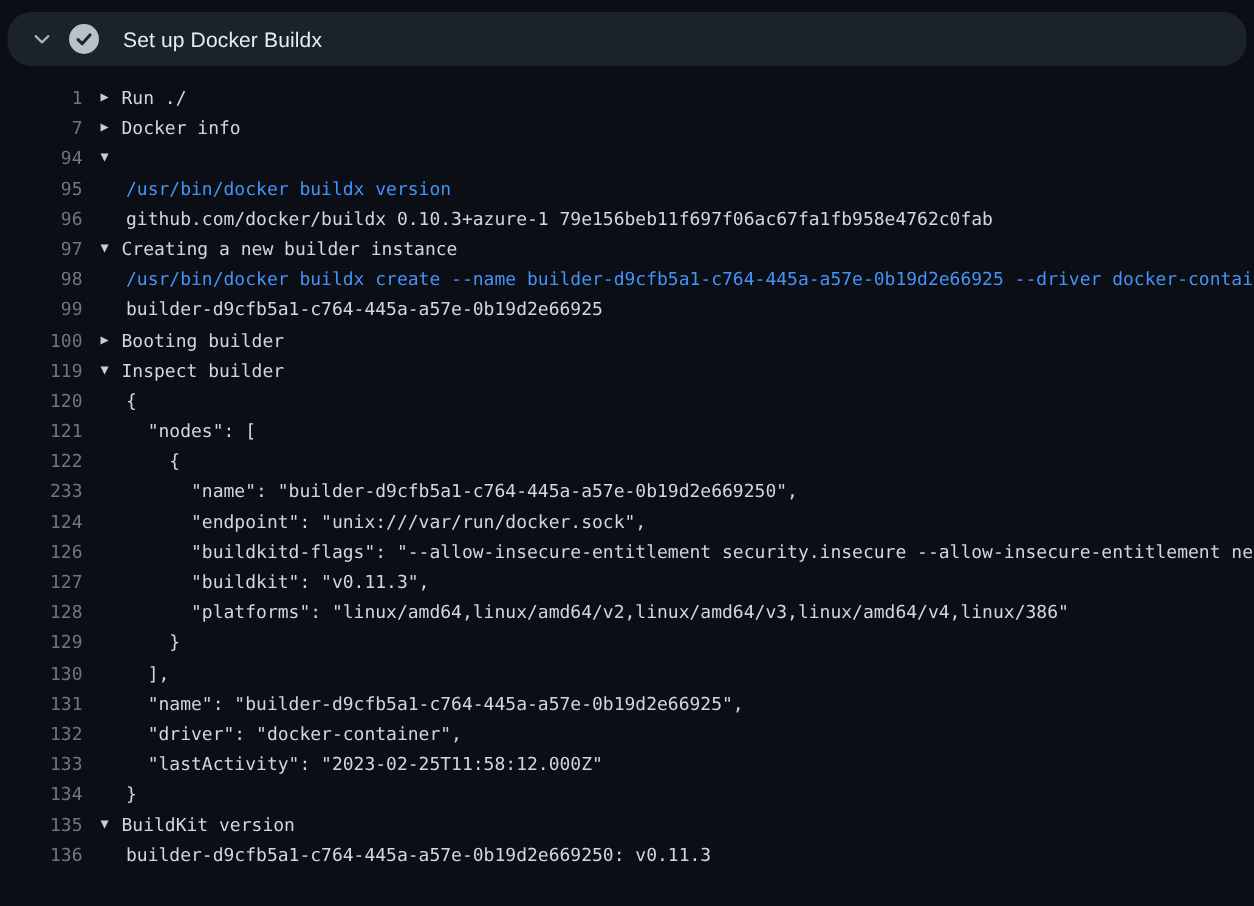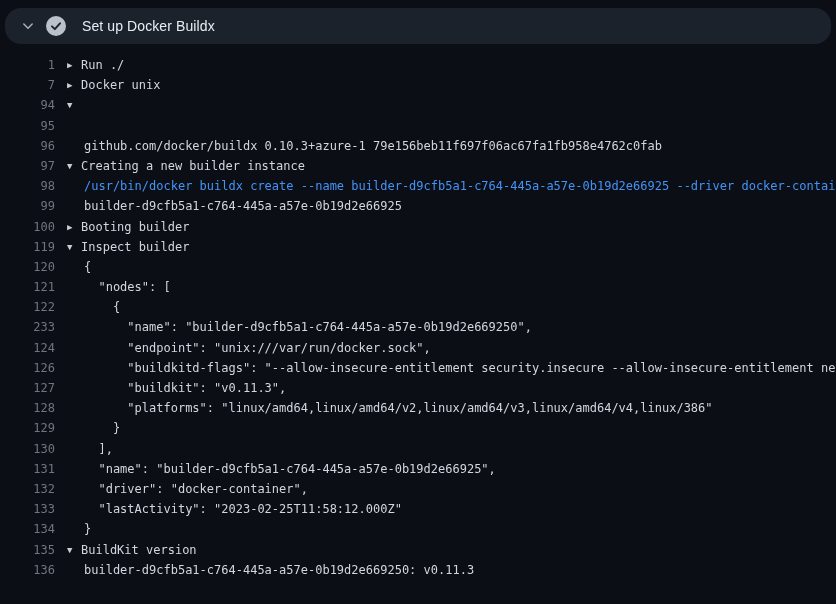--- a/index.html
+++ b/index.html
@@ -84,7 +84,7 @@
 
 <div class="log">
     <div class="row group"><span class="ln">1</span><span class="arr">▶</span><span class="txt">Run ./</span></div>
-    <div class="row group"><span class="ln">7</span><span class="arr">▶</span><span class="txt">Docker unix</span></div>
+    <div class="row group"><span class="ln">7</span><span class="arr">▶</span><span class="txt">Docker info</span></div>
     <div class="row group"><span class="ln">94</span><span class="arr">▼</span></div>
     <div class="row command"><span class="ln">95</span><span class="arr"></span></div>
     <div class="row output"><span class="ln">96</span><span class="arr"></span><span class="txt">github.com/docker/buildx 0.10.3+azure-1 79e156beb11f697f06ac67fa1fb958e4762c0fab</span></div>

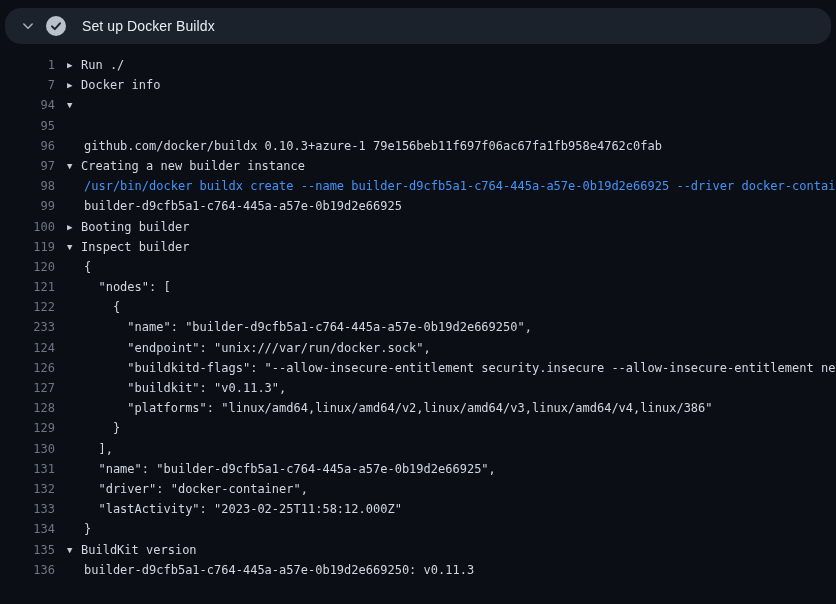--- a/index.html
+++ b/index.html
@@ -86,7 +86,7 @@
     <div class="row group"><span class="ln">1</span><span class="arr">▶</span><span class="txt">Run ./</span></div>
     <div class="row group"><span class="ln">7</span><span class="arr">▶</span><span class="txt">Docker info</span></div>
     <div class="row group"><span class="ln">94</span><span class="arr">▼</span></div>
-    <div class="row command"><span class="ln">95</span><span class="arr"></span></div>
+    <div class="row command"><span class="ln">95</span><span class="arr"></span><span class="txt">/usr/bin/docker buildx version</span></div>
     <div class="row output"><span class="ln">96</span><span class="arr"></span><span class="txt">github.com/docker/buildx 0.10.3+azure-1 79e156beb11f697f06ac67fa1fb958e4762c0fab</span></div>
     <div class="row group"><span class="ln">97</span><span class="arr">▼</span><span class="txt">Creating a new builder instance</span></div>
     <div class="row command"><span class="ln">98</span><span class="arr"></span><span class="txt">/usr/bin/docker buildx create --name builder-d9cfb5a1-c764-445a-a57e-0b19d2e66925 --driver docker-container</span></div>

